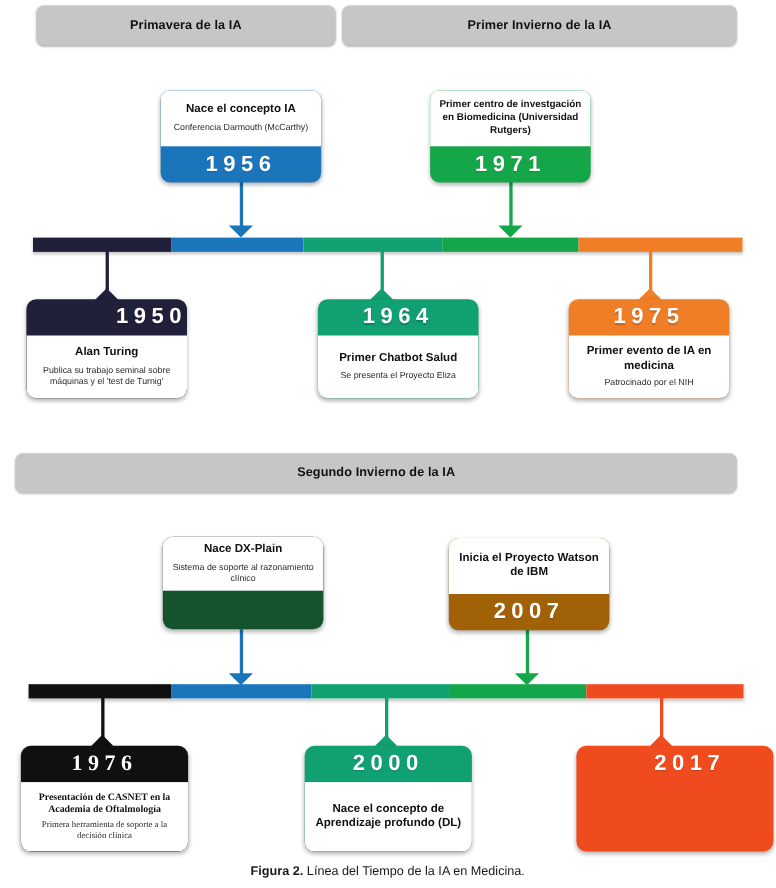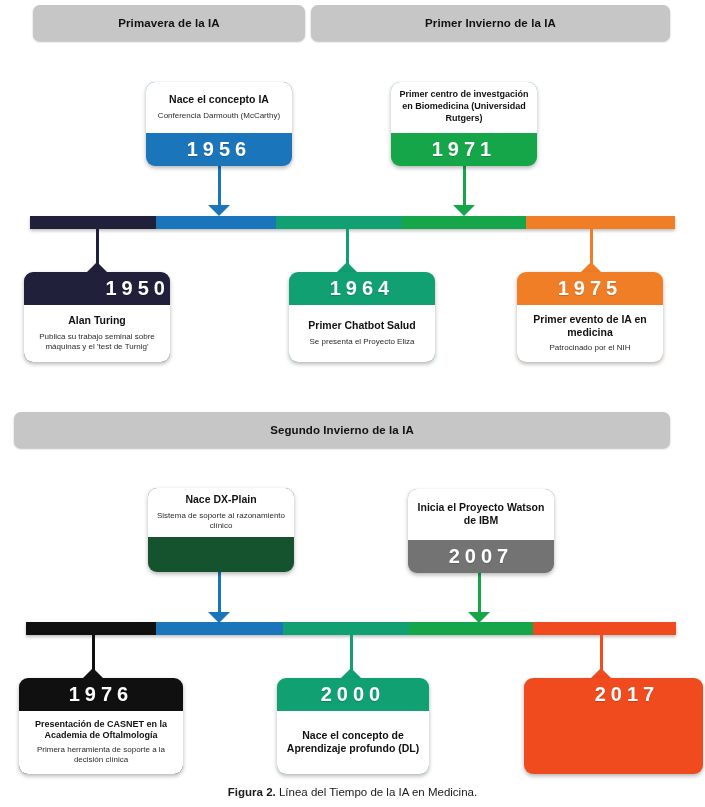--- a/index.html
+++ b/index.html
@@ -227,7 +227,7 @@
     <div class="card-year">1986</div>
   </div>
 
-  <div class="card" style="left:408px; top:489px; width:146px; height:84px; background:#737373;">
+  <div class="card" style="left:408px; top:489px; width:146px; height:84px; background:#a16207;">
     <div class="card-body">
       <p class="card-title">Inicia el Proyecto Watson de IBM</p>
     </div>

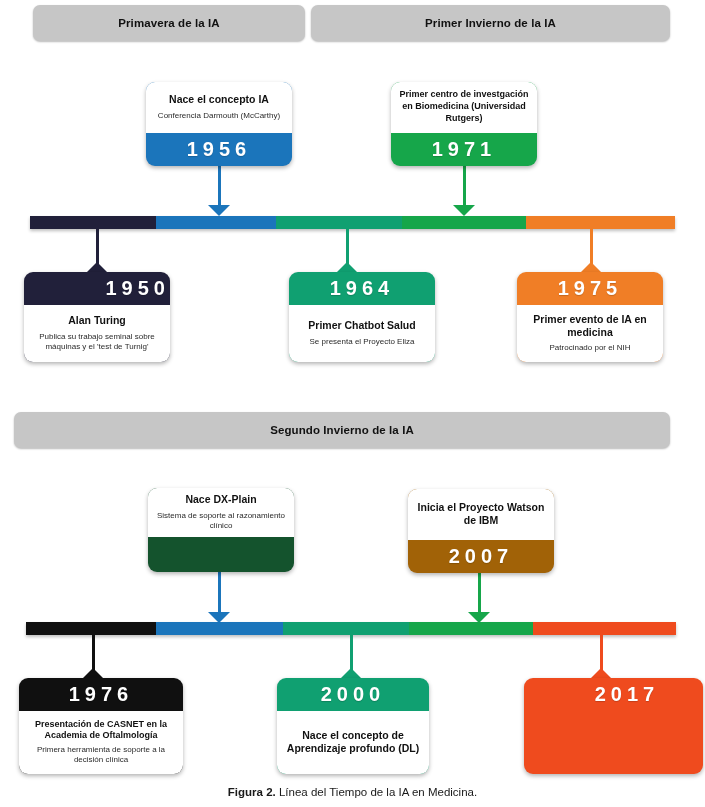--- a/index.html
+++ b/index.html
@@ -234,7 +234,7 @@
     <div class="card-year">2007</div>
   </div>
 
-  <div class="card" style="left:19px; top:678px; width:164px; height:96px; background:#101010;">
+  <div class="card" style="left:19px; top:678px; width:152px; height:96px; background:#101010;font-family:Liberation Serif, serif;">
     <div class="card-year">1976</div>
     <div class="card-body">
       <p class="card-title" style="font-size:9px;">Presentación de CASNET en la Academia de Oftalmología</p>

